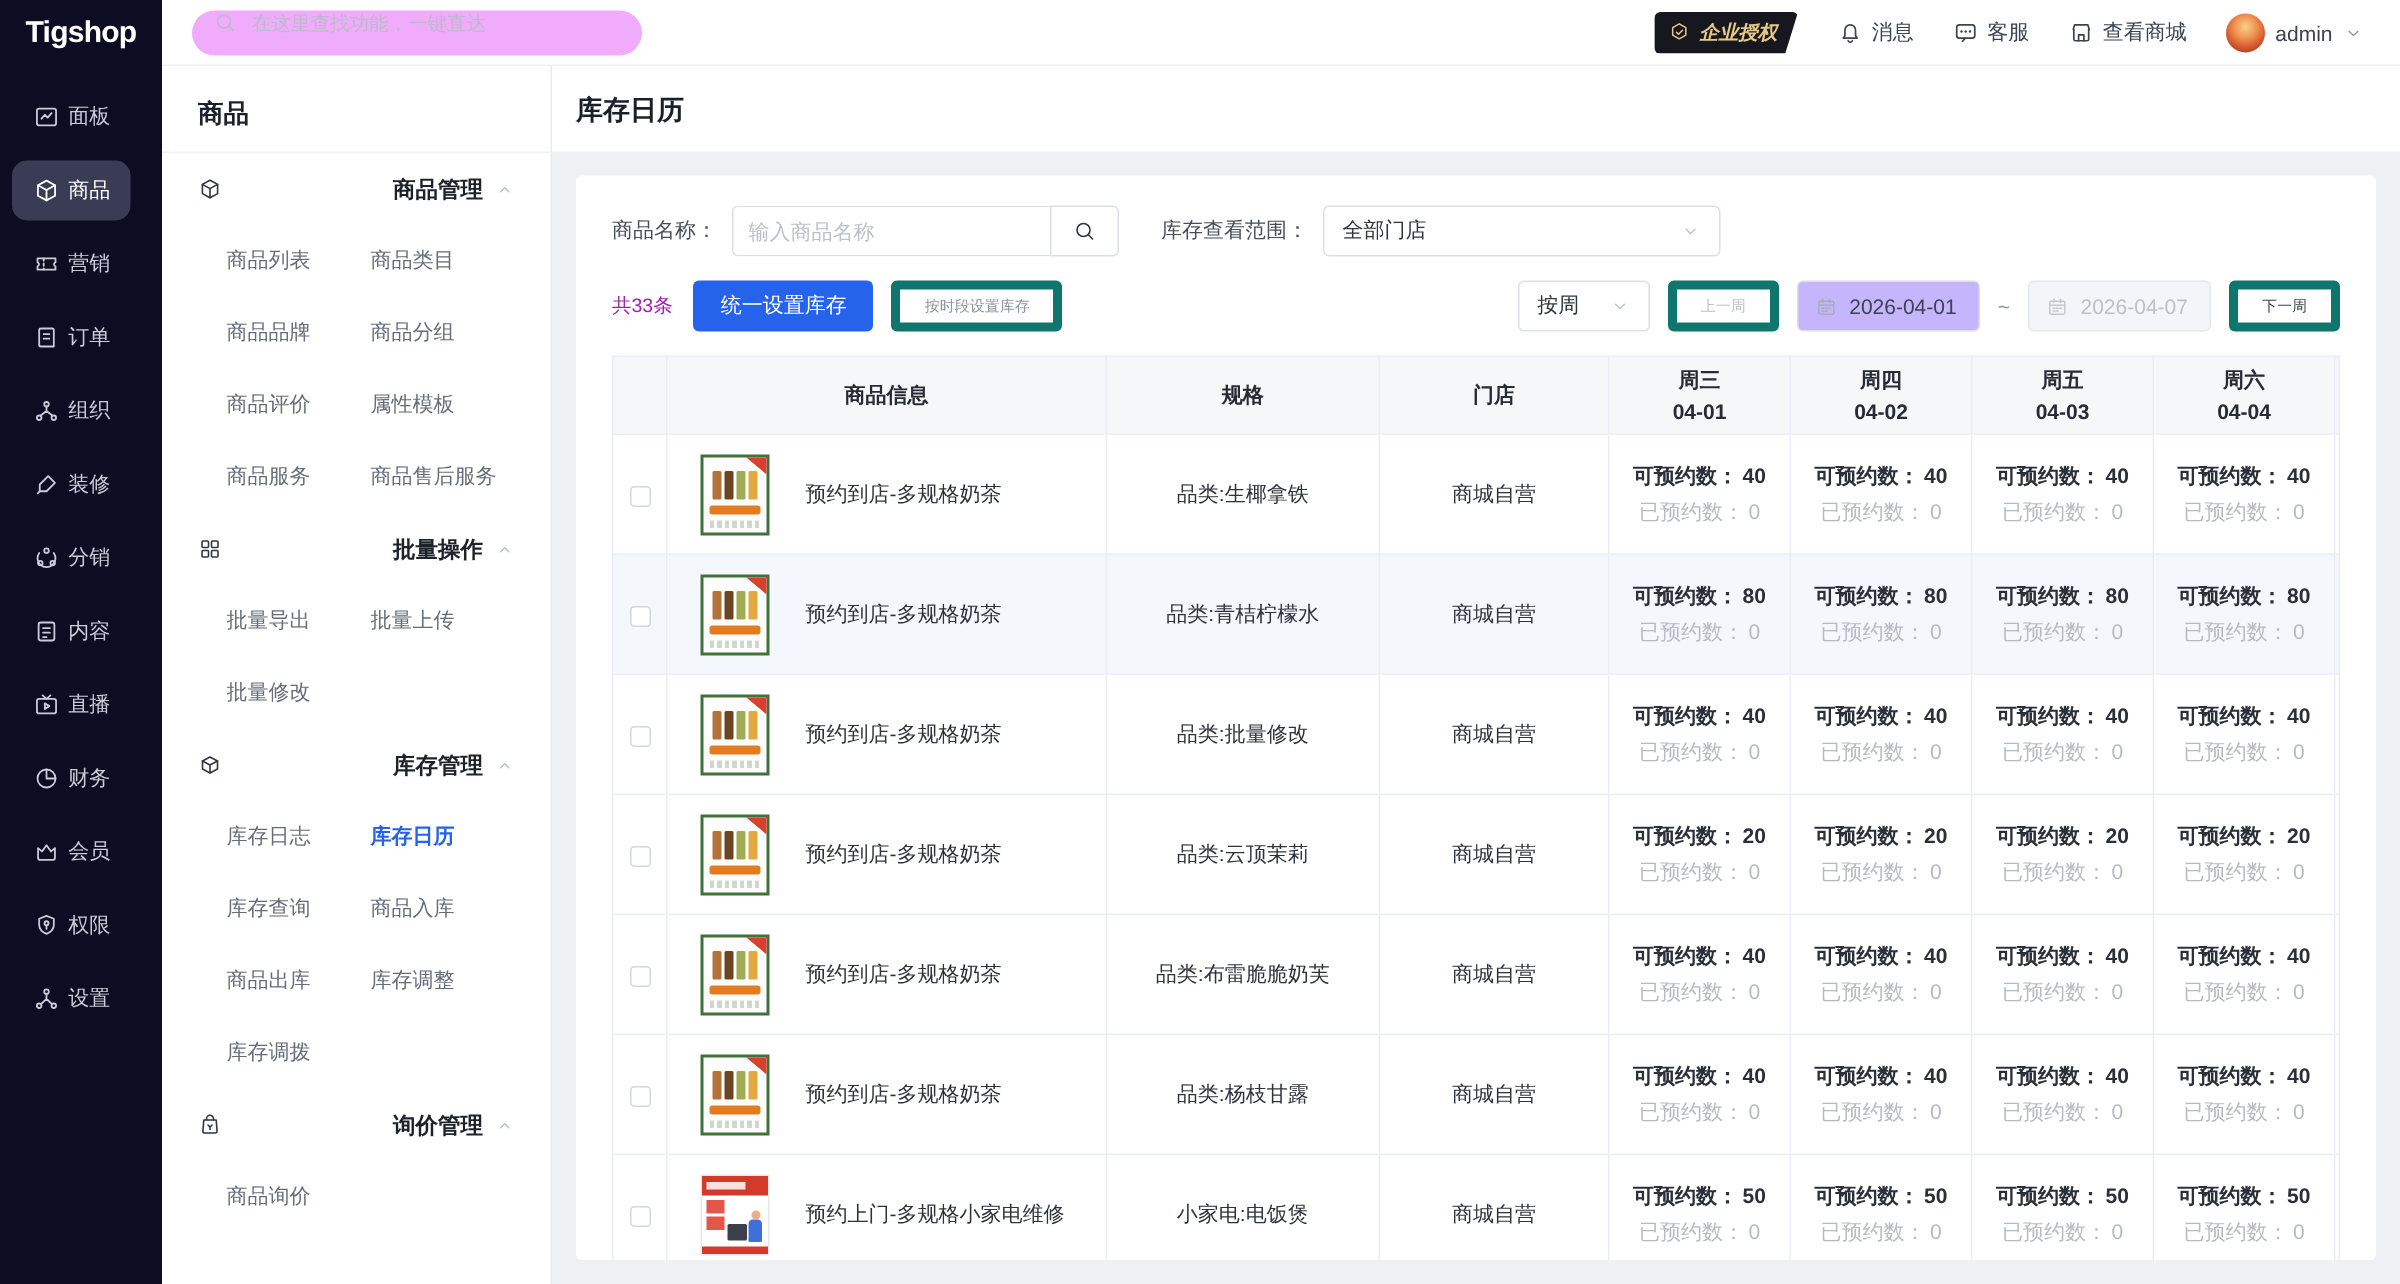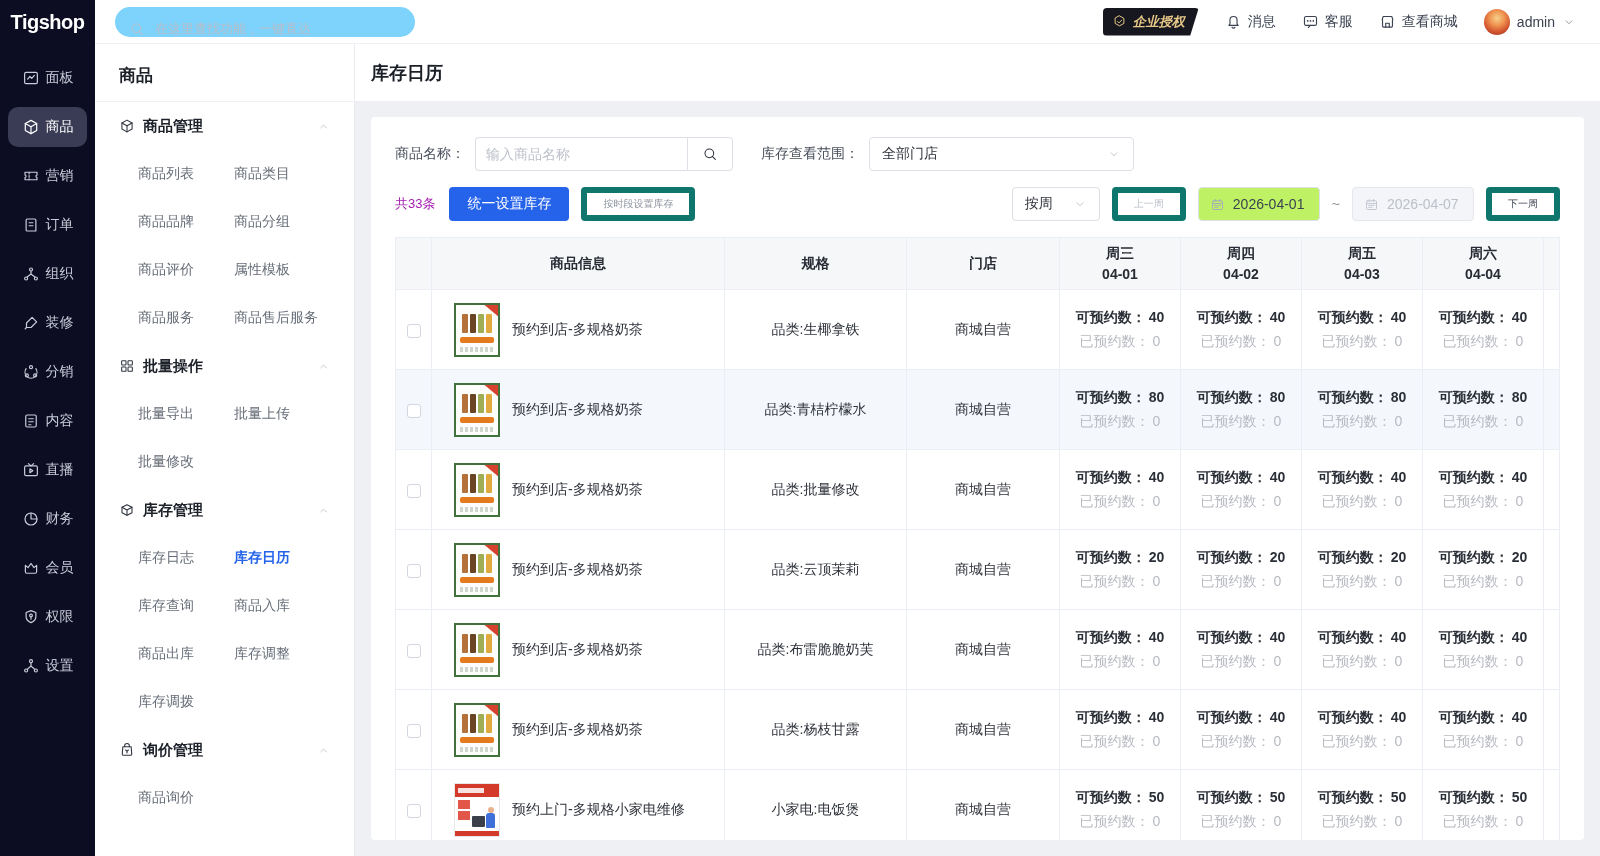--- a/index.html
+++ b/index.html
@@ -8,7 +8,7 @@
   .app{display:flex;width:100%;height:100%;}
 
   
-  .sidebar{width:95px;flex:none;background:#0c0d22;display:flex;flex-direction:column;justify-content:space-between;}
+  .sidebar{width:108px;flex:none;background:#0c0d22;display:flex;flex-direction:column;justify-content:space-between;}
   .logo{height:44px;display:flex;align-items:center;justify-content:center;color:#fff;
     font-size:20px;font-weight:700;letter-spacing:-.5px;}
   .side-nav{padding-top:14px;flex:1;overflow:hidden;}

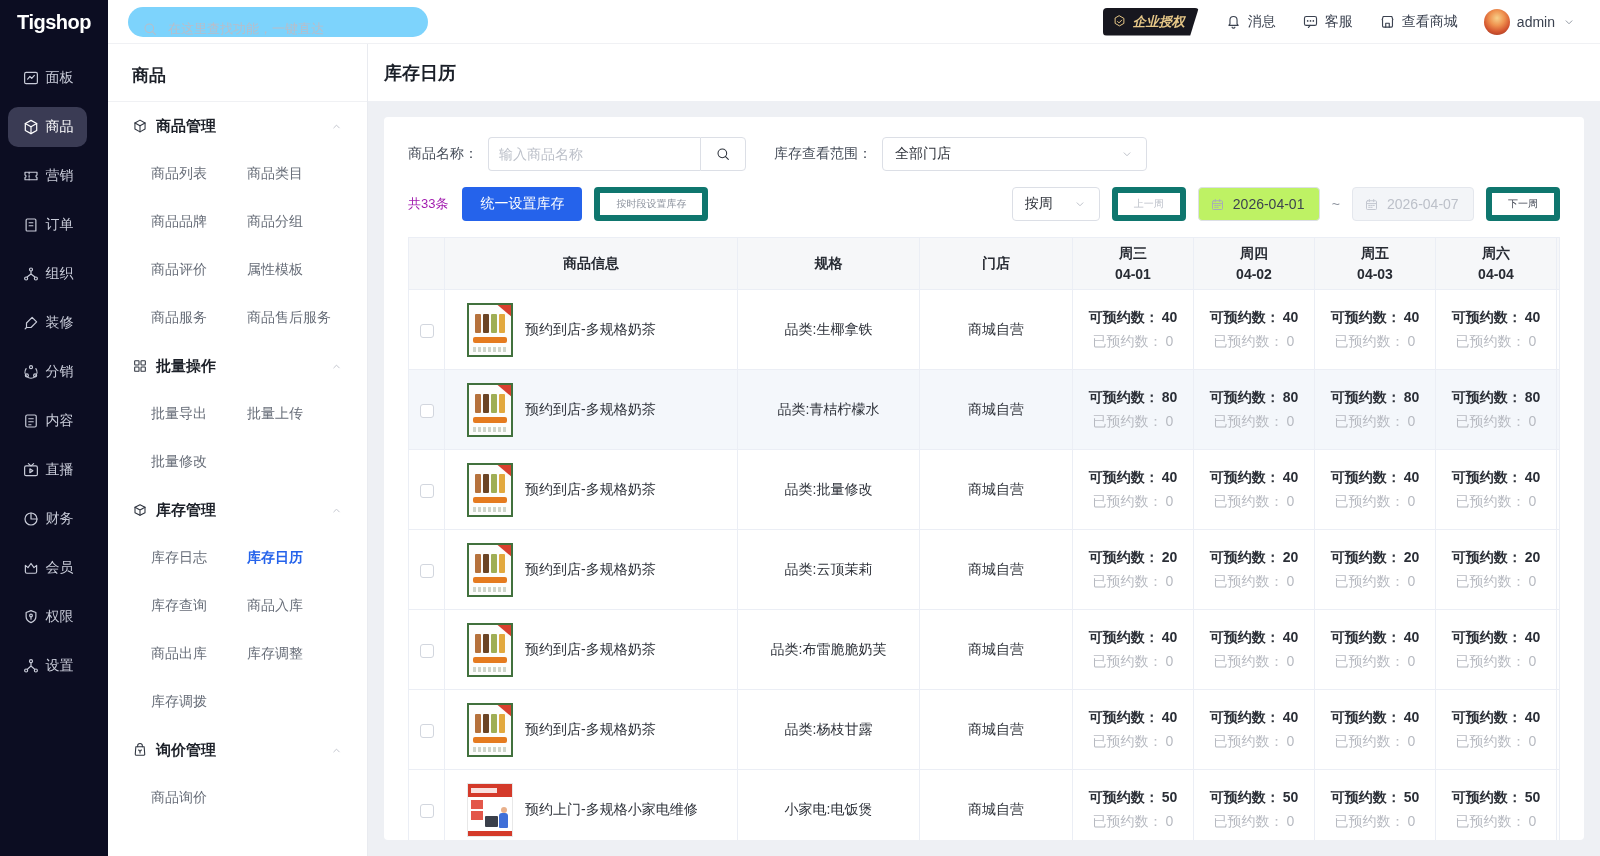--- a/index.html
+++ b/index.html
@@ -21,8 +21,8 @@
   .right{flex:1;display:flex;flex-direction:column;min-width:0;}
   .topbar{height:44px;flex:none;background:#fff;display:flex;align-items:center;
     padding:0 24px 0 20px;border-bottom:1px solid #f0f1f4;}
-  .gsearch{width:300px;height:30px;background:#7dd3fc;border-radius:15px;display:flex;
-    align-items:flex-end;gap:8px;padding:0 14px;color:#b9bdc8;}
+  .gsearch{width:300px;height:30px;background:#f0abfc;border-radius:15px;display:flex;
+    align-items:flex-start;gap:8px;padding:0 14px;color:#b9bdc8;}
   .gsearch input{flex:1;border:none;background:transparent;outline:none;font-size:13px;color:#555;
     font-family:inherit;}
   .gsearch input::placeholder{color:#b9bdc8;}

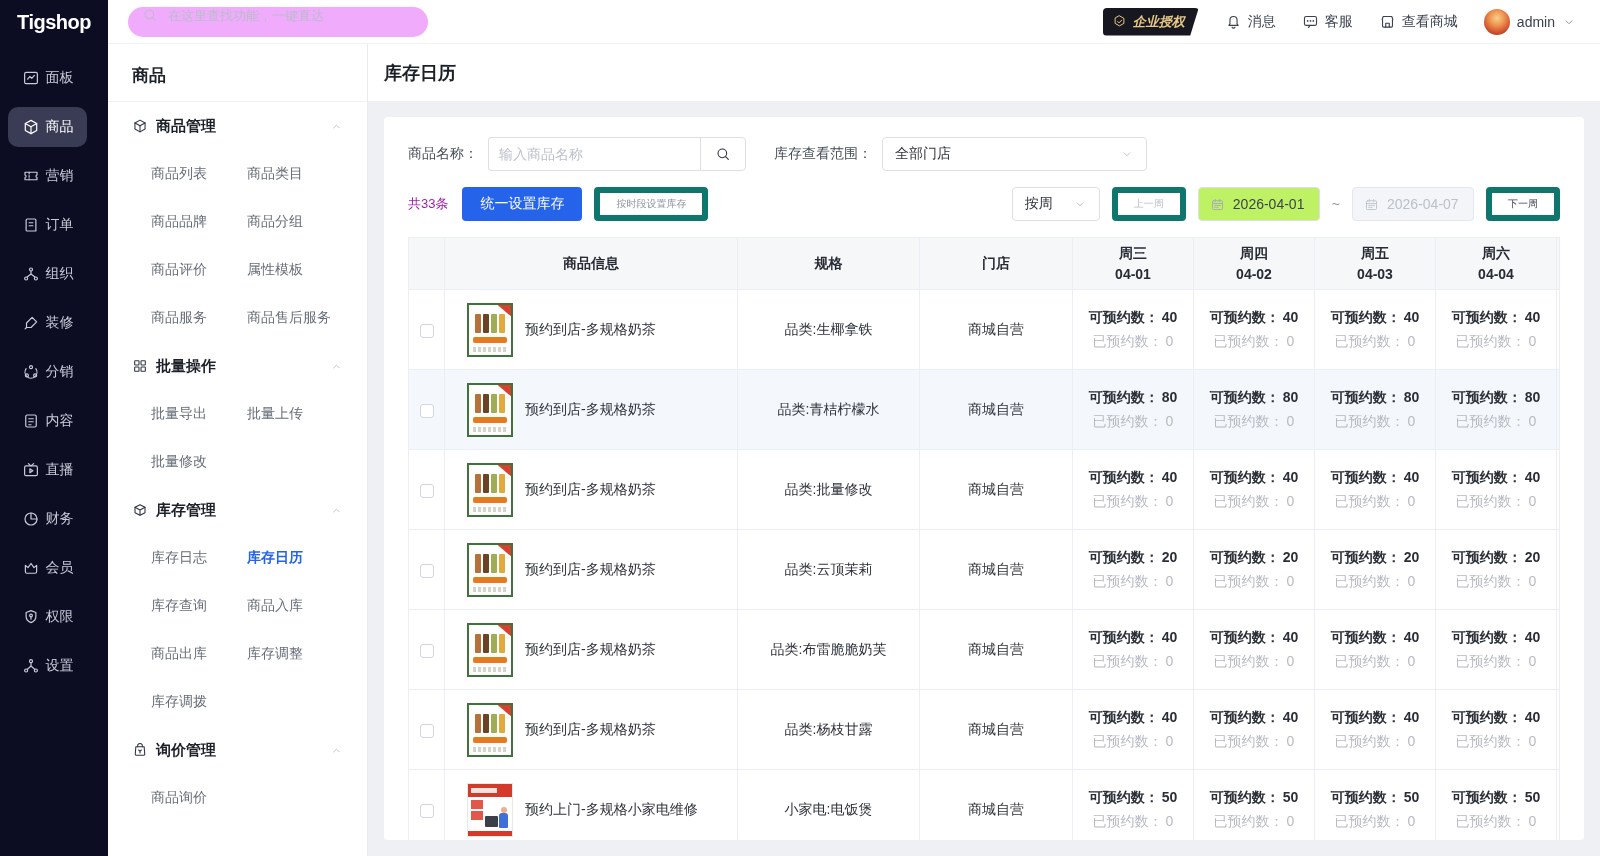--- a/index.html
+++ b/index.html
@@ -44,7 +44,7 @@
     padding:0 24px;overflow:hidden;}
   .sub-title{padding:20px 0 14px;font-size:17px;font-weight:700;color:#1d2129;}
   .sub-divider{border-bottom:1px solid #f0f1f4;margin:0 -24px;}
-  .sec-head{height:48px;display:flex;align-items:center;gap:8px;cursor:pointer;}
+  .sec-head{height:48px;display:flex;align-items:center;gap:8px;cursor:pointer;text-align:right;}
   .sec-ic{display:flex;color:#2f3540;}
   .sec-lb{flex:1;font-size:15px;font-weight:600;color:#1d2129;}
   .sec-caret{display:flex;color:#b9bdc6;}

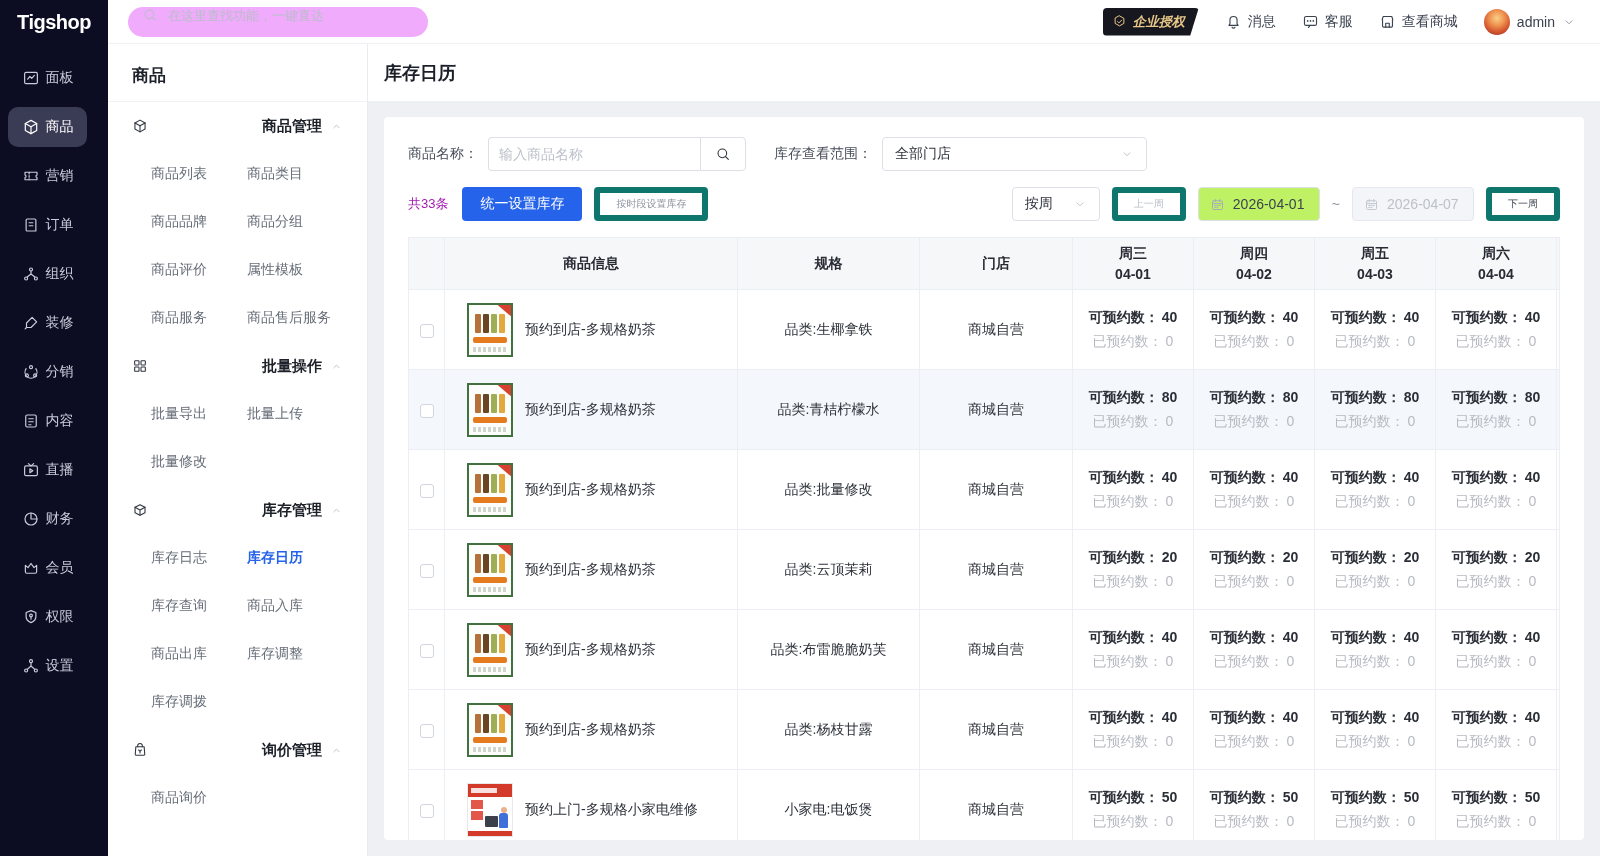--- a/index.html
+++ b/index.html
@@ -83,7 +83,7 @@
   .btn-ghost.muted{color:#bcc0c9;}
   .btn-ghost.dark{color:#3d4350;}
   .spacer{flex:1;}
-  .dateb{height:34px;width:122px;border:1px solid #dcdfe6;border-radius:4px;background:#bef264;
+  .dateb{height:34px;width:122px;border:1px solid #dcdfe6;border-radius:4px;background:#c4b5fd;
     display:flex;align-items:center;gap:8px;padding:0 11px;font-size:14px;color:#3d4350;cursor:pointer;}
   .dateb.disabled{background:#f3f5f8;color:#bcc0c9;border-color:#e4e7ed;}
   .cal-ic{display:flex;color:#a8adb8;}

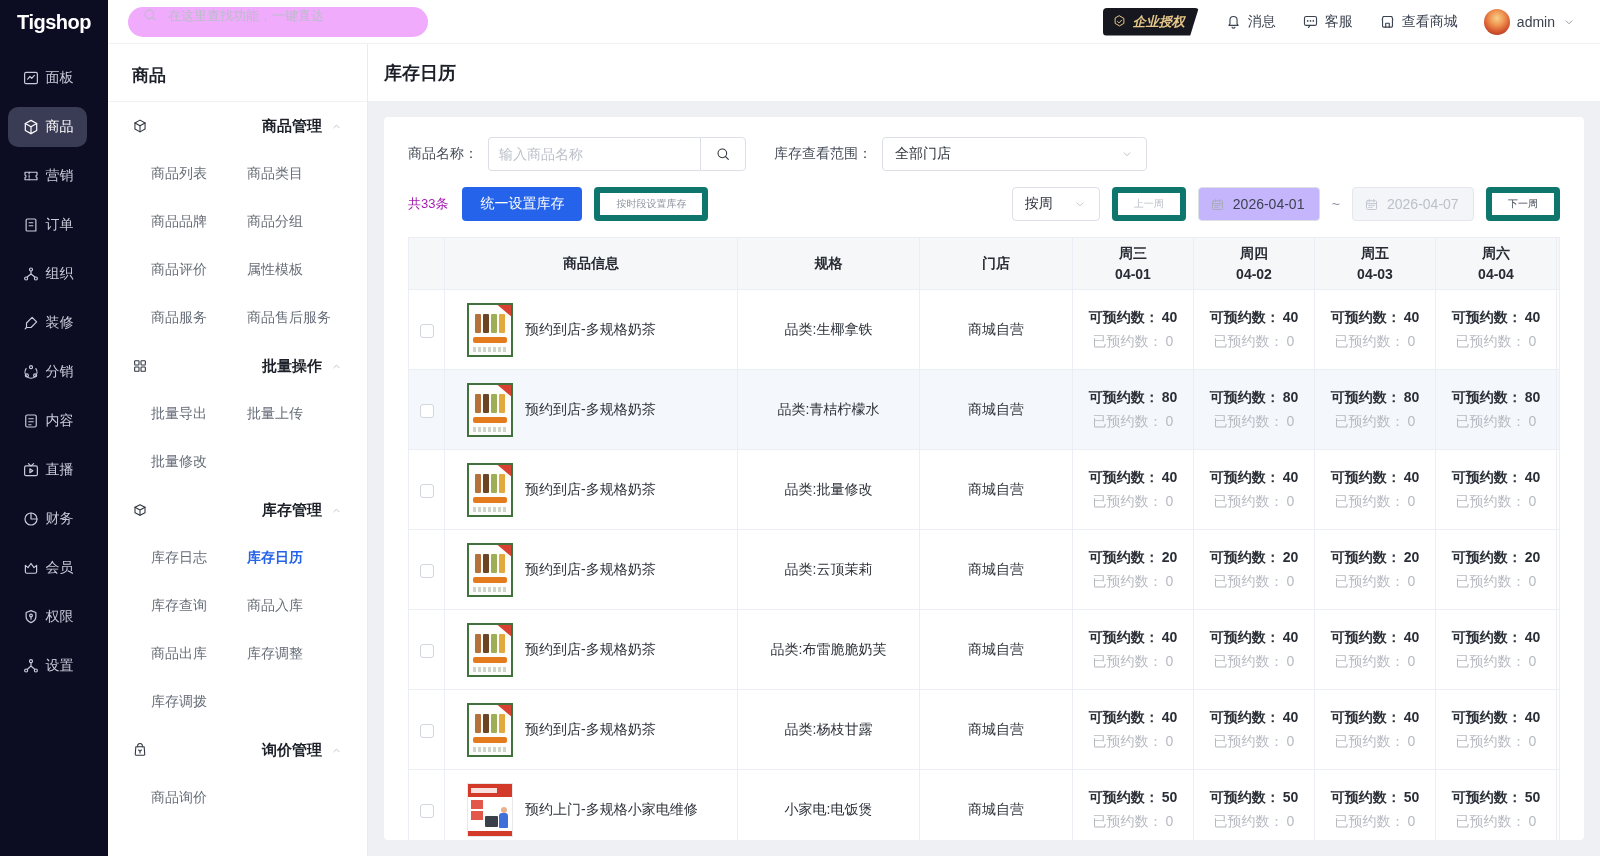--- a/index.html
+++ b/index.html
@@ -106,7 +106,7 @@
   .cbx{display:inline-block;width:14px;height:14px;border:1px solid #d2d6de;border-radius:3px;
     background:#fff;cursor:pointer;vertical-align:middle;}
   .td-prod{text-align:left;}
-  .prod{display:flex;align-items:center;gap:12px;padding:0 10px 0 22px;}
+  .prod{display:flex;align-items:center;gap:24px;padding:0 10px 0 22px;}
   .prod-name{font-size:14px;color:#2e323a;}
   .avail{font-weight:600;color:#2b2f37;}
   .avail .num{margin-left:3px;text-align:right;}

